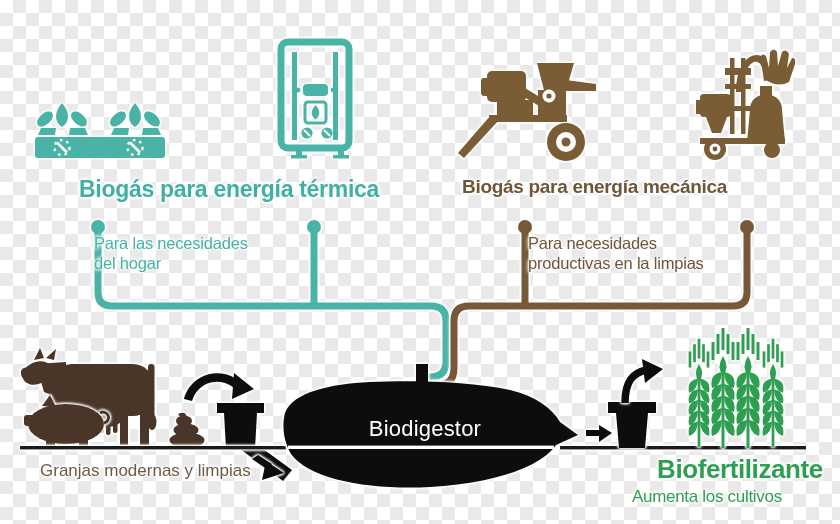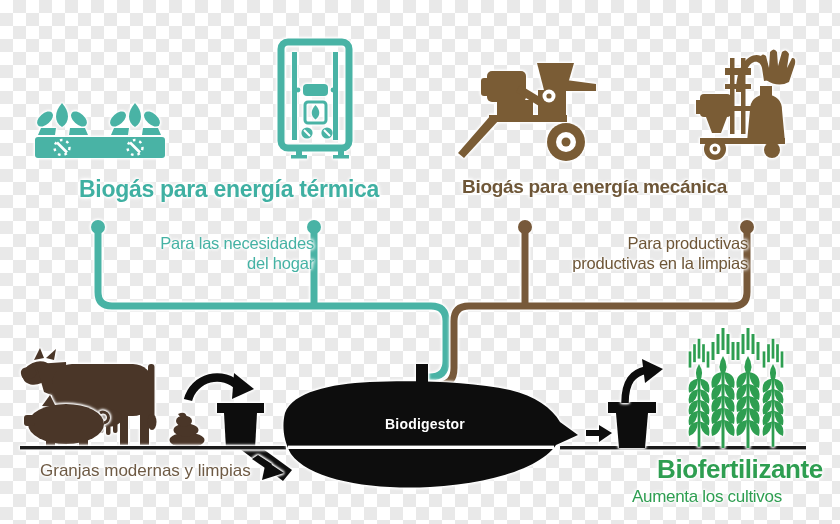--- a/index.html
+++ b/index.html
@@ -21,7 +21,7 @@
   }
   .h-teal{left:35px;top:176px;font-size:23px;font-weight:bold;letter-spacing:-.3px;color:#3fb0a2;margin-left:44px;}
   .h-brown{left:462px;top:176px;font-size:19px;font-weight:bold;letter-spacing:-.3px;color:#6e5637;}
-  .note{position:absolute;text-align:right;font-size:16.5px;line-height:20px;letter-spacing:-.2px;
+  .note{position:absolute;text-align:left;font-size:16.5px;line-height:20px;letter-spacing:-.2px;
         text-shadow:0 0 3px #fff,0 0 3px #fff,0 0 4px #fff,0 0 5px #fff;}
   .note-teal{left:94px;top:233px;width:220px;color:#45b2a4;}
   .note-brown{left:528px;top:233px;width:220px;color:#6e5637;}

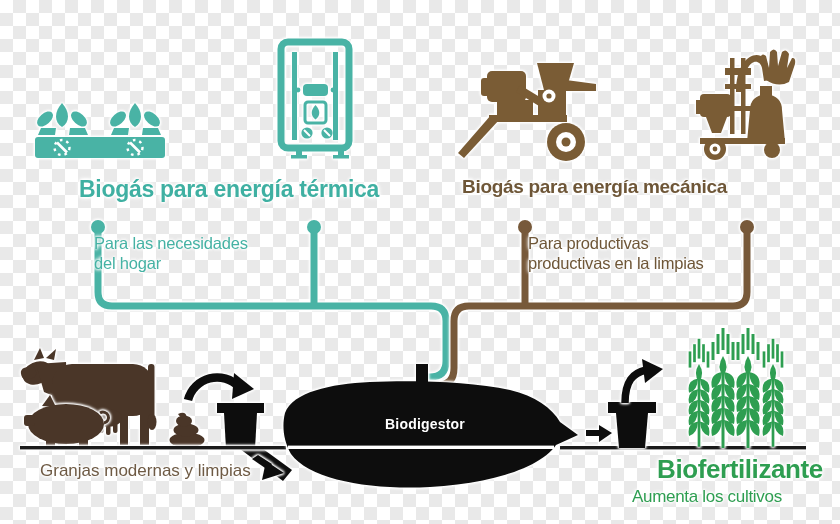--- a/index.html
+++ b/index.html
@@ -236,7 +236,7 @@
     <span>del hogar</span>
   </div>
   <div class="note note-brown">
-    <span>Para productivas</span><br>
+    <span>Para necesidades</span><br>
     <span>productivas en la limpias</span>
   </div>
 

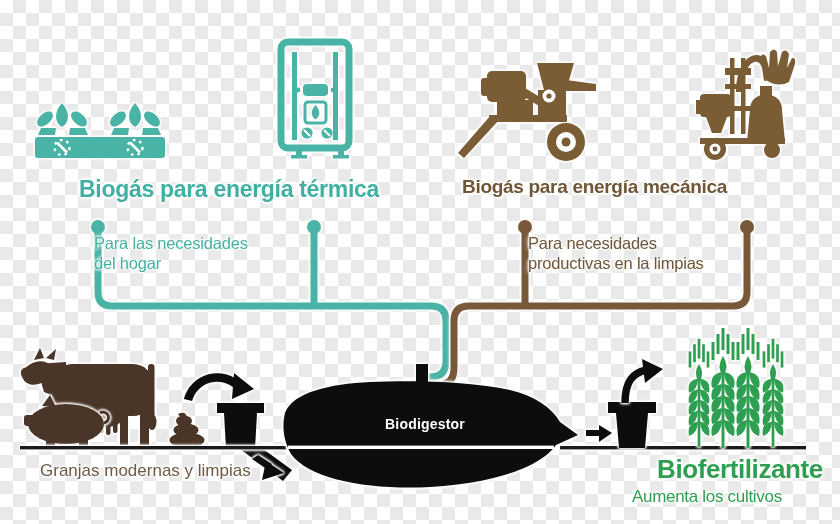--- a/index.html
+++ b/index.html
@@ -25,7 +25,7 @@
         text-shadow:0 0 3px #fff,0 0 3px #fff,0 0 4px #fff,0 0 5px #fff;}
   .note-teal{left:94px;top:233px;width:220px;color:#45b2a4;}
   .note-brown{left:528px;top:233px;width:220px;color:#6e5637;}
-  .digester-label{left:330px;top:416px;width:190px;text-align:center;font-size:14px;font-weight:bold;
+  .digester-label{left:330px;top:416px;width:190px;text-align:center;font-size:22px;font-weight:normal;
         letter-spacing:.2px;color:#ffffff;text-shadow:none;}
   .farm-caption{left:40px;top:461px;font-size:17px;color:#6e5a44;}
   .fert-head{left:657px;top:454px;font-size:26px;font-weight:bold;letter-spacing:-.4px;color:#2e9e51;}

